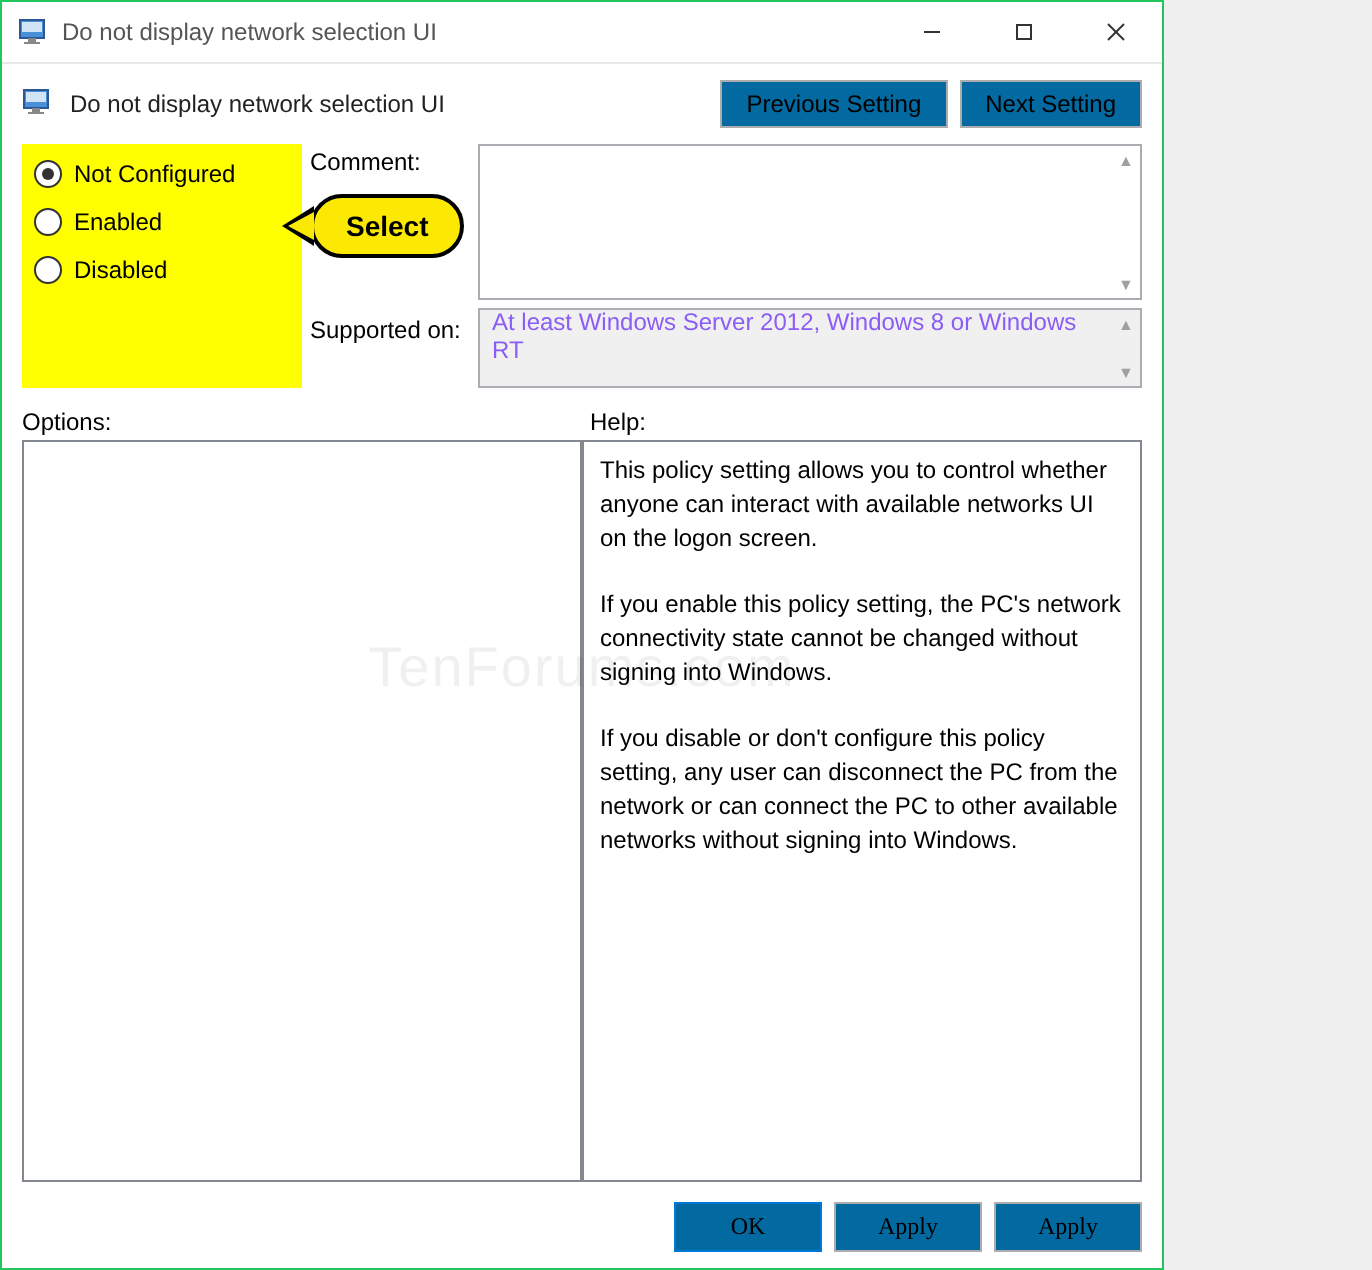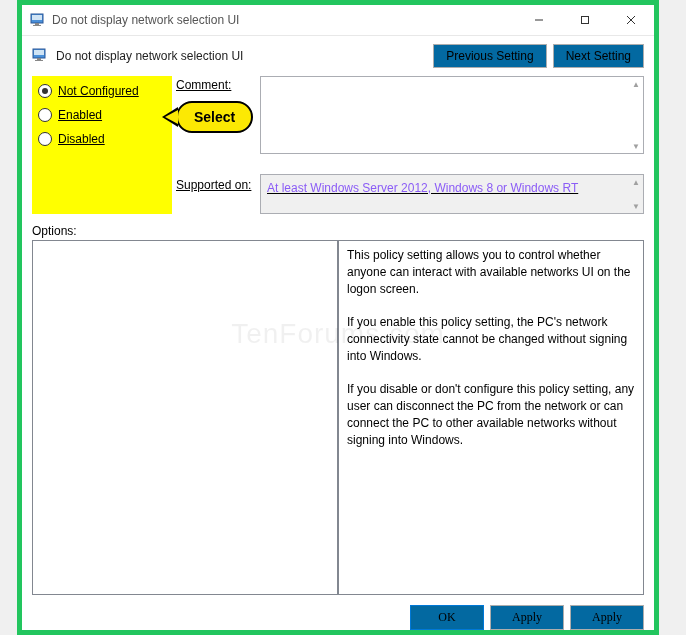--- a/index.html
+++ b/index.html
@@ -3,7 +3,7 @@
 <meta charset="utf-8">
 <style>
   html, body { margin: 0; padding: 0; font-family: "Segoe UI", Arial, sans-serif; font-size: 12px; color: #000; background: #f0f0f0; }
-  .window { width: 642px; height: 635px; background: #fff; border: 5px solid #22c55e; box-sizing: border-box; position: relative; margin-left: 17px; }
+  .window { width: 582px; height: 635px; background: #fff; border: 1px solid #22c55e; box-sizing: border-box; position: relative; }
   .titlebar { height: 30px; display: flex; align-items: center; justify-content: space-between; background: #fff; border-bottom: 1px solid #e8e8e8; padding-left: 8px; }
   .titlebar-left { display: flex; align-items: center; gap: 6px; }
   .titlebar-icon { width: 16px; height: 16px; }

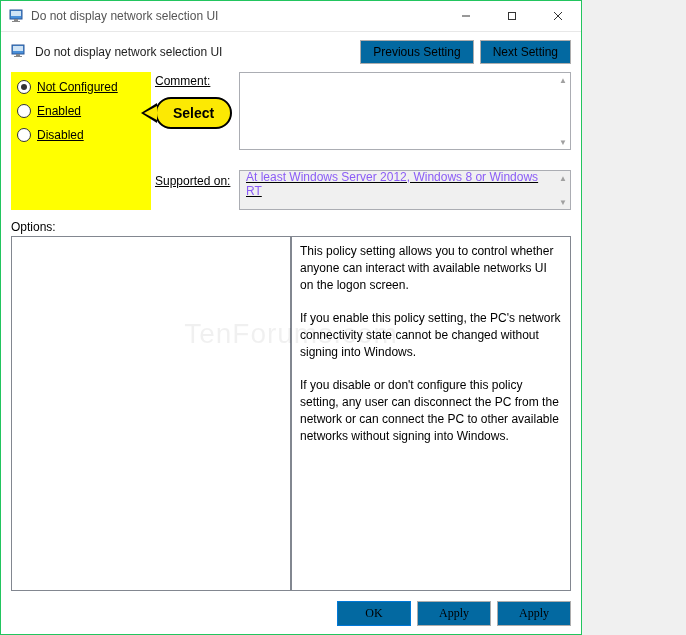--- a/index.html
+++ b/index.html
@@ -17,7 +17,7 @@
   .btn { background: #0369a1; border: 1px solid #adadad; padding: 4px 12px; font: inherit; min-width: 90px; text-align: center; }
   .btn.default { border-color: #0078d7; }
 
-  .top-area { display: grid; grid-template-columns: 140px 80px 1fr; grid-template-rows: 78px 40px; gap: 20px 4px; margin-bottom: 6px; text-decoration: underline; }
+  .top-area { display: grid; grid-template-columns: 140px 80px 1fr; grid-template-rows: 78px 40px; gap: 4px 4px; margin-bottom: 6px; }
 
   .radio-group { grid-row: 1 / span 2; grid-column: 1; background: #ffff00; padding: 8px 6px; display: flex; flex-direction: column; gap: 10px; position: relative; }
   .radio-item { display: flex; align-items: center; gap: 6px; }

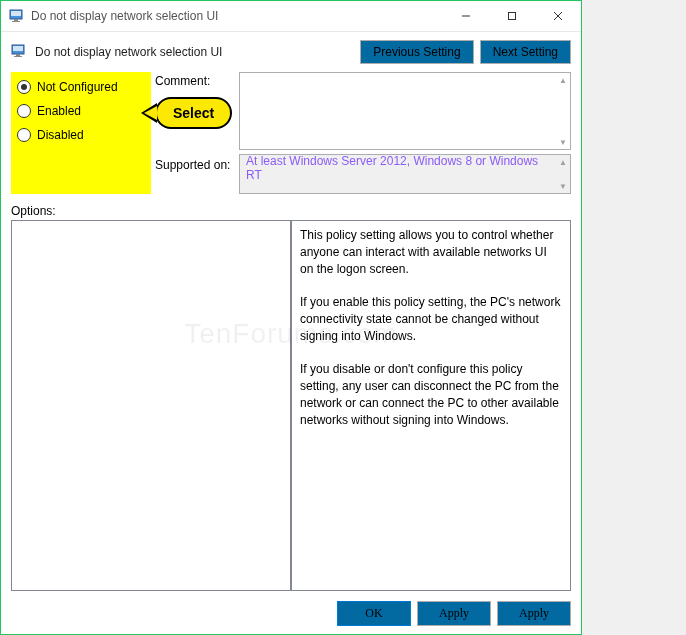--- a/index.html
+++ b/index.html
@@ -137,6 +137,7 @@
 
     <div class="mid-labels">
       <span>Options:</span>
+      <span>Help:</span>
     </div>
 
     <div class="panels">

